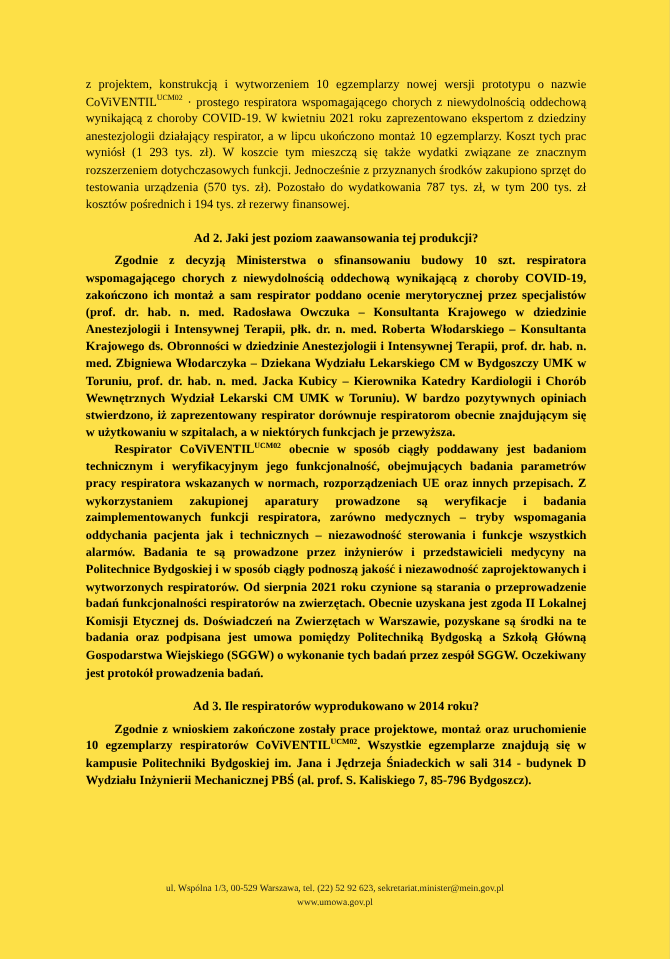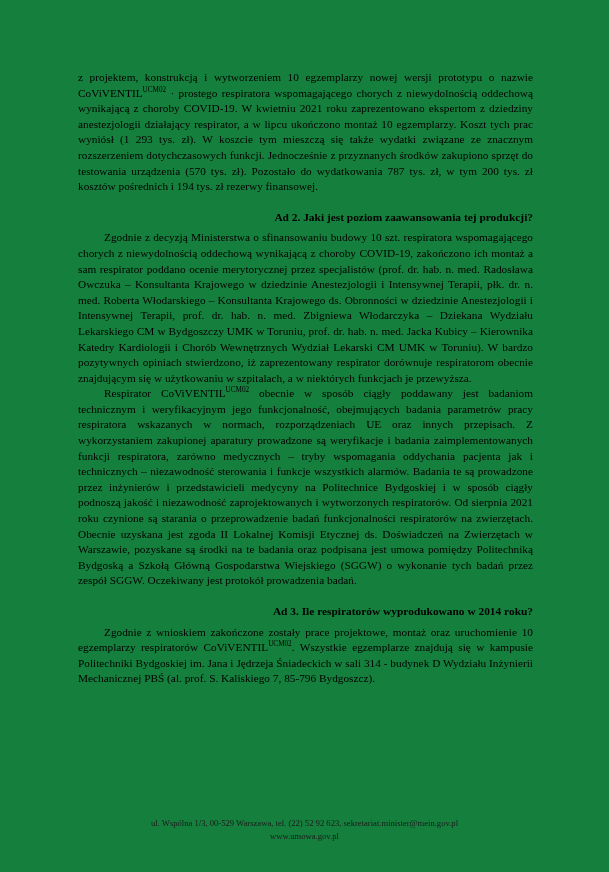--- a/index.html
+++ b/index.html
@@ -10,7 +10,7 @@
   .page {
     width: 609px;
     height: 872px;
-    background: #15803d;
+    background: #fde047;
     position: relative;
     margin: 0 auto;
     overflow: hidden;

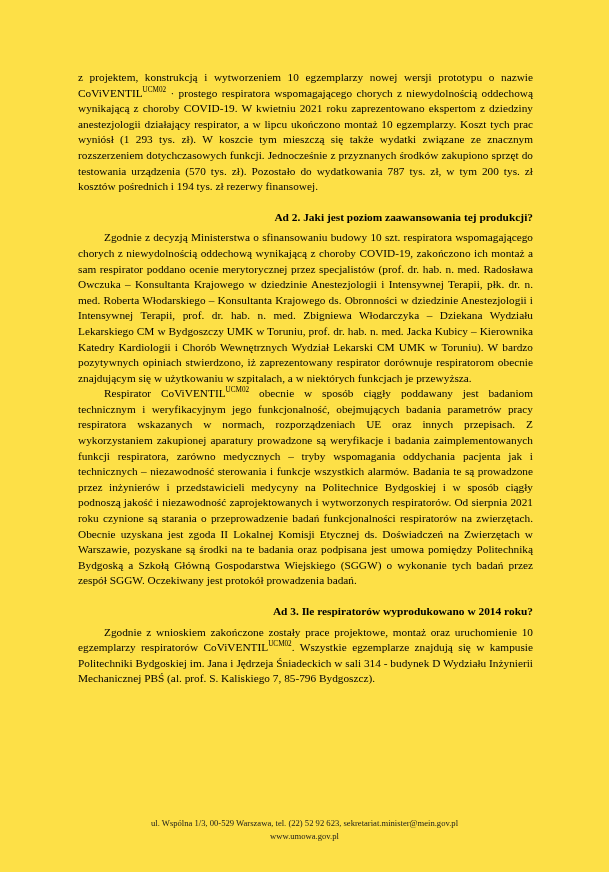--- a/index.html
+++ b/index.html
@@ -48,7 +48,7 @@
     font-size: 11.4px;
     line-height: 15.6px;
     font-weight: bold;
-    text-align: right;
+    text-align: center;
   }
   .gap-before-heading { height: 15px; }
   .gap-after-heading { height: 5px; }

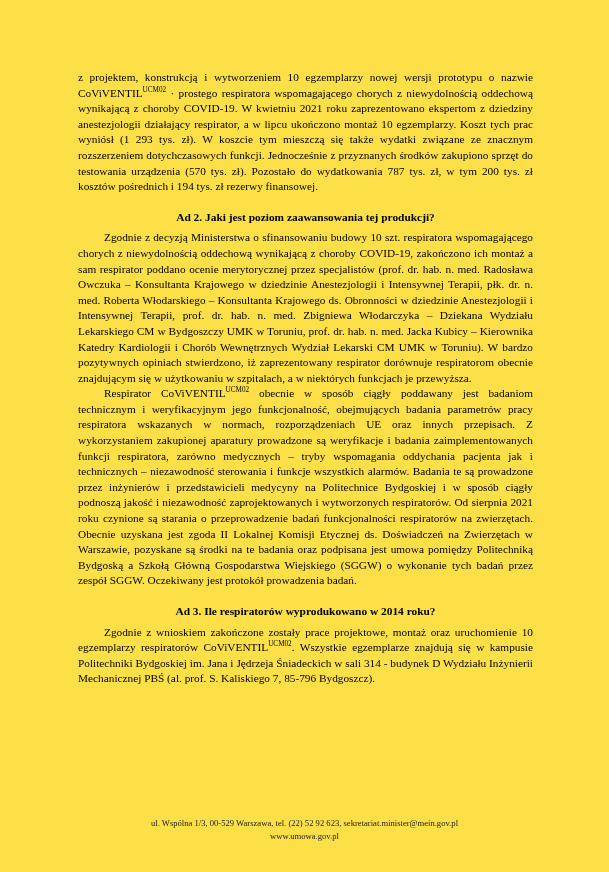--- a/index.html
+++ b/index.html
@@ -34,6 +34,7 @@
   }
   p.indent {
     text-indent: 26px;
+    font-weight: bold;
   }
   p.cont {
     text-indent: 0;

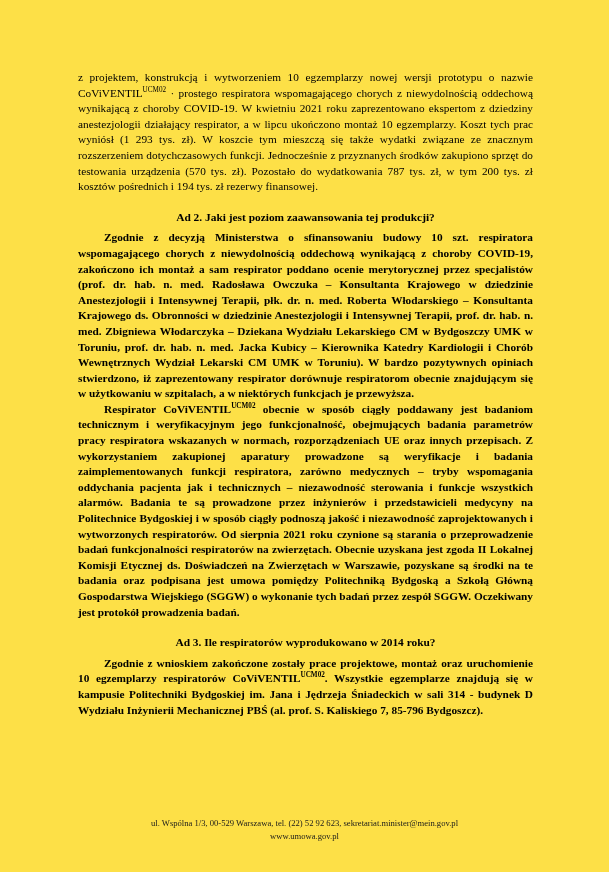--- a/index.html
+++ b/index.html
@@ -57,7 +57,7 @@
     position: absolute;
     left: 0;
     right: 0;
-    bottom: 30px;
+    bottom: 46px;
     text-align: center;
     font-size: 8.6px;
     line-height: 12.5px;

